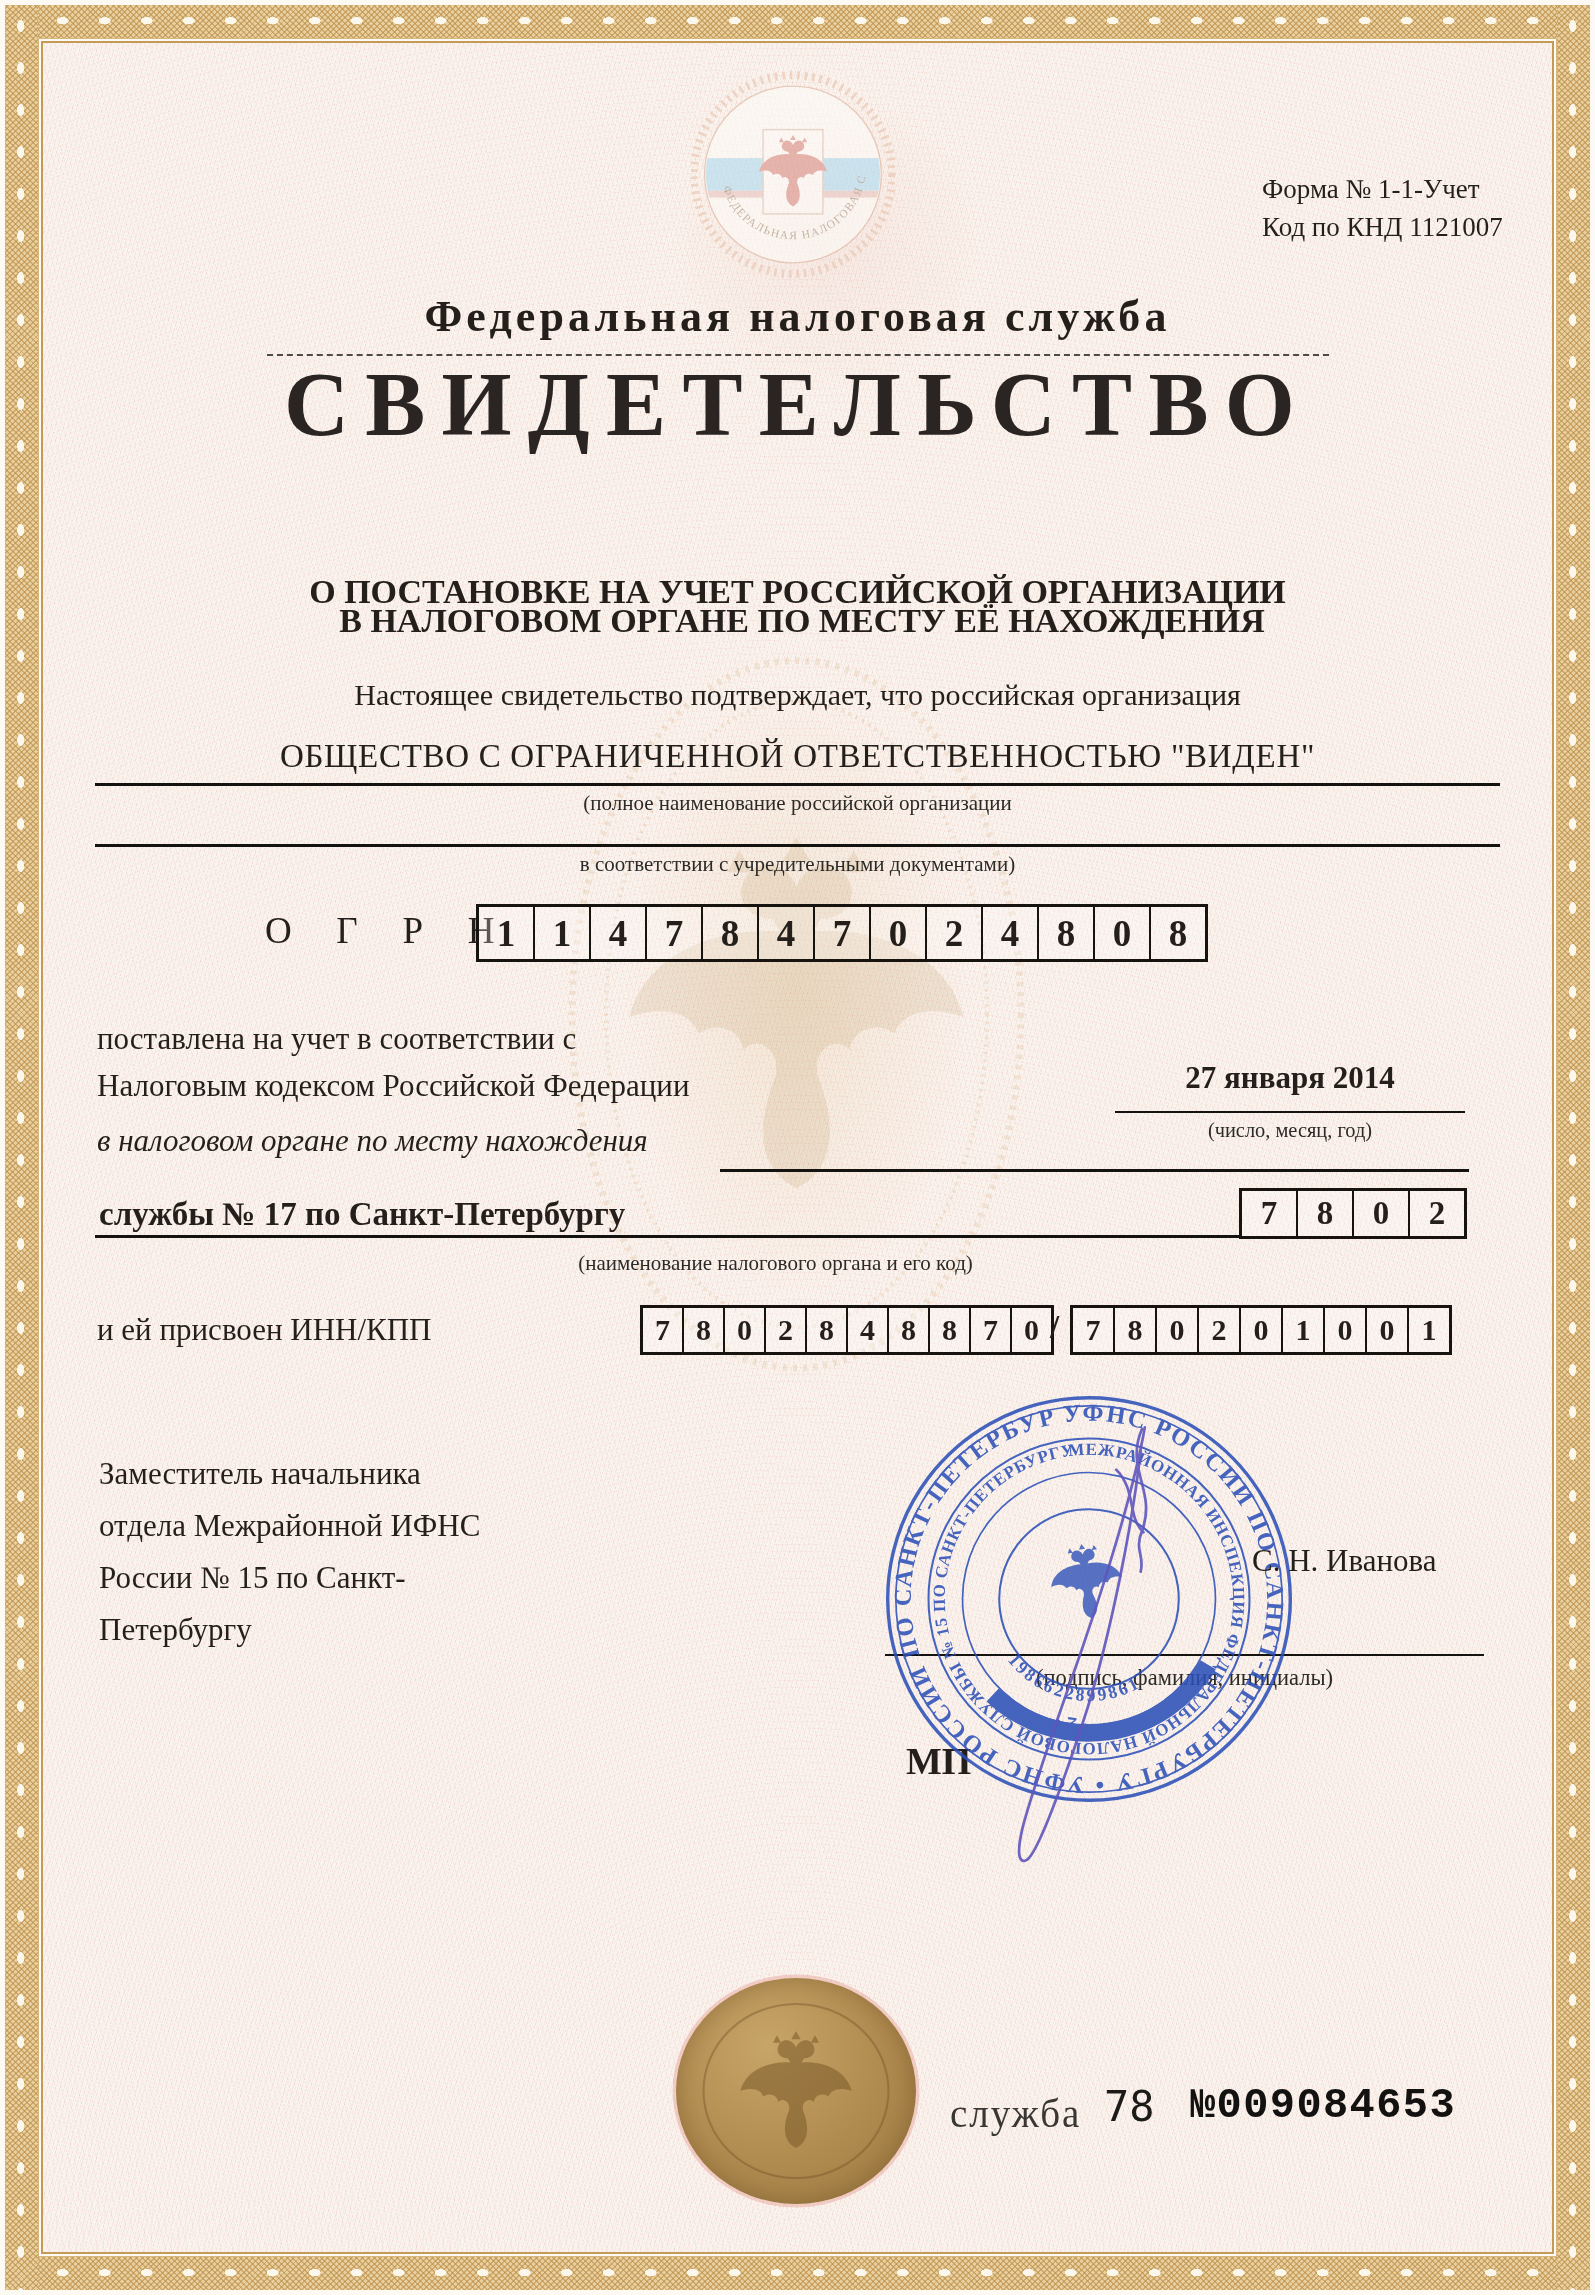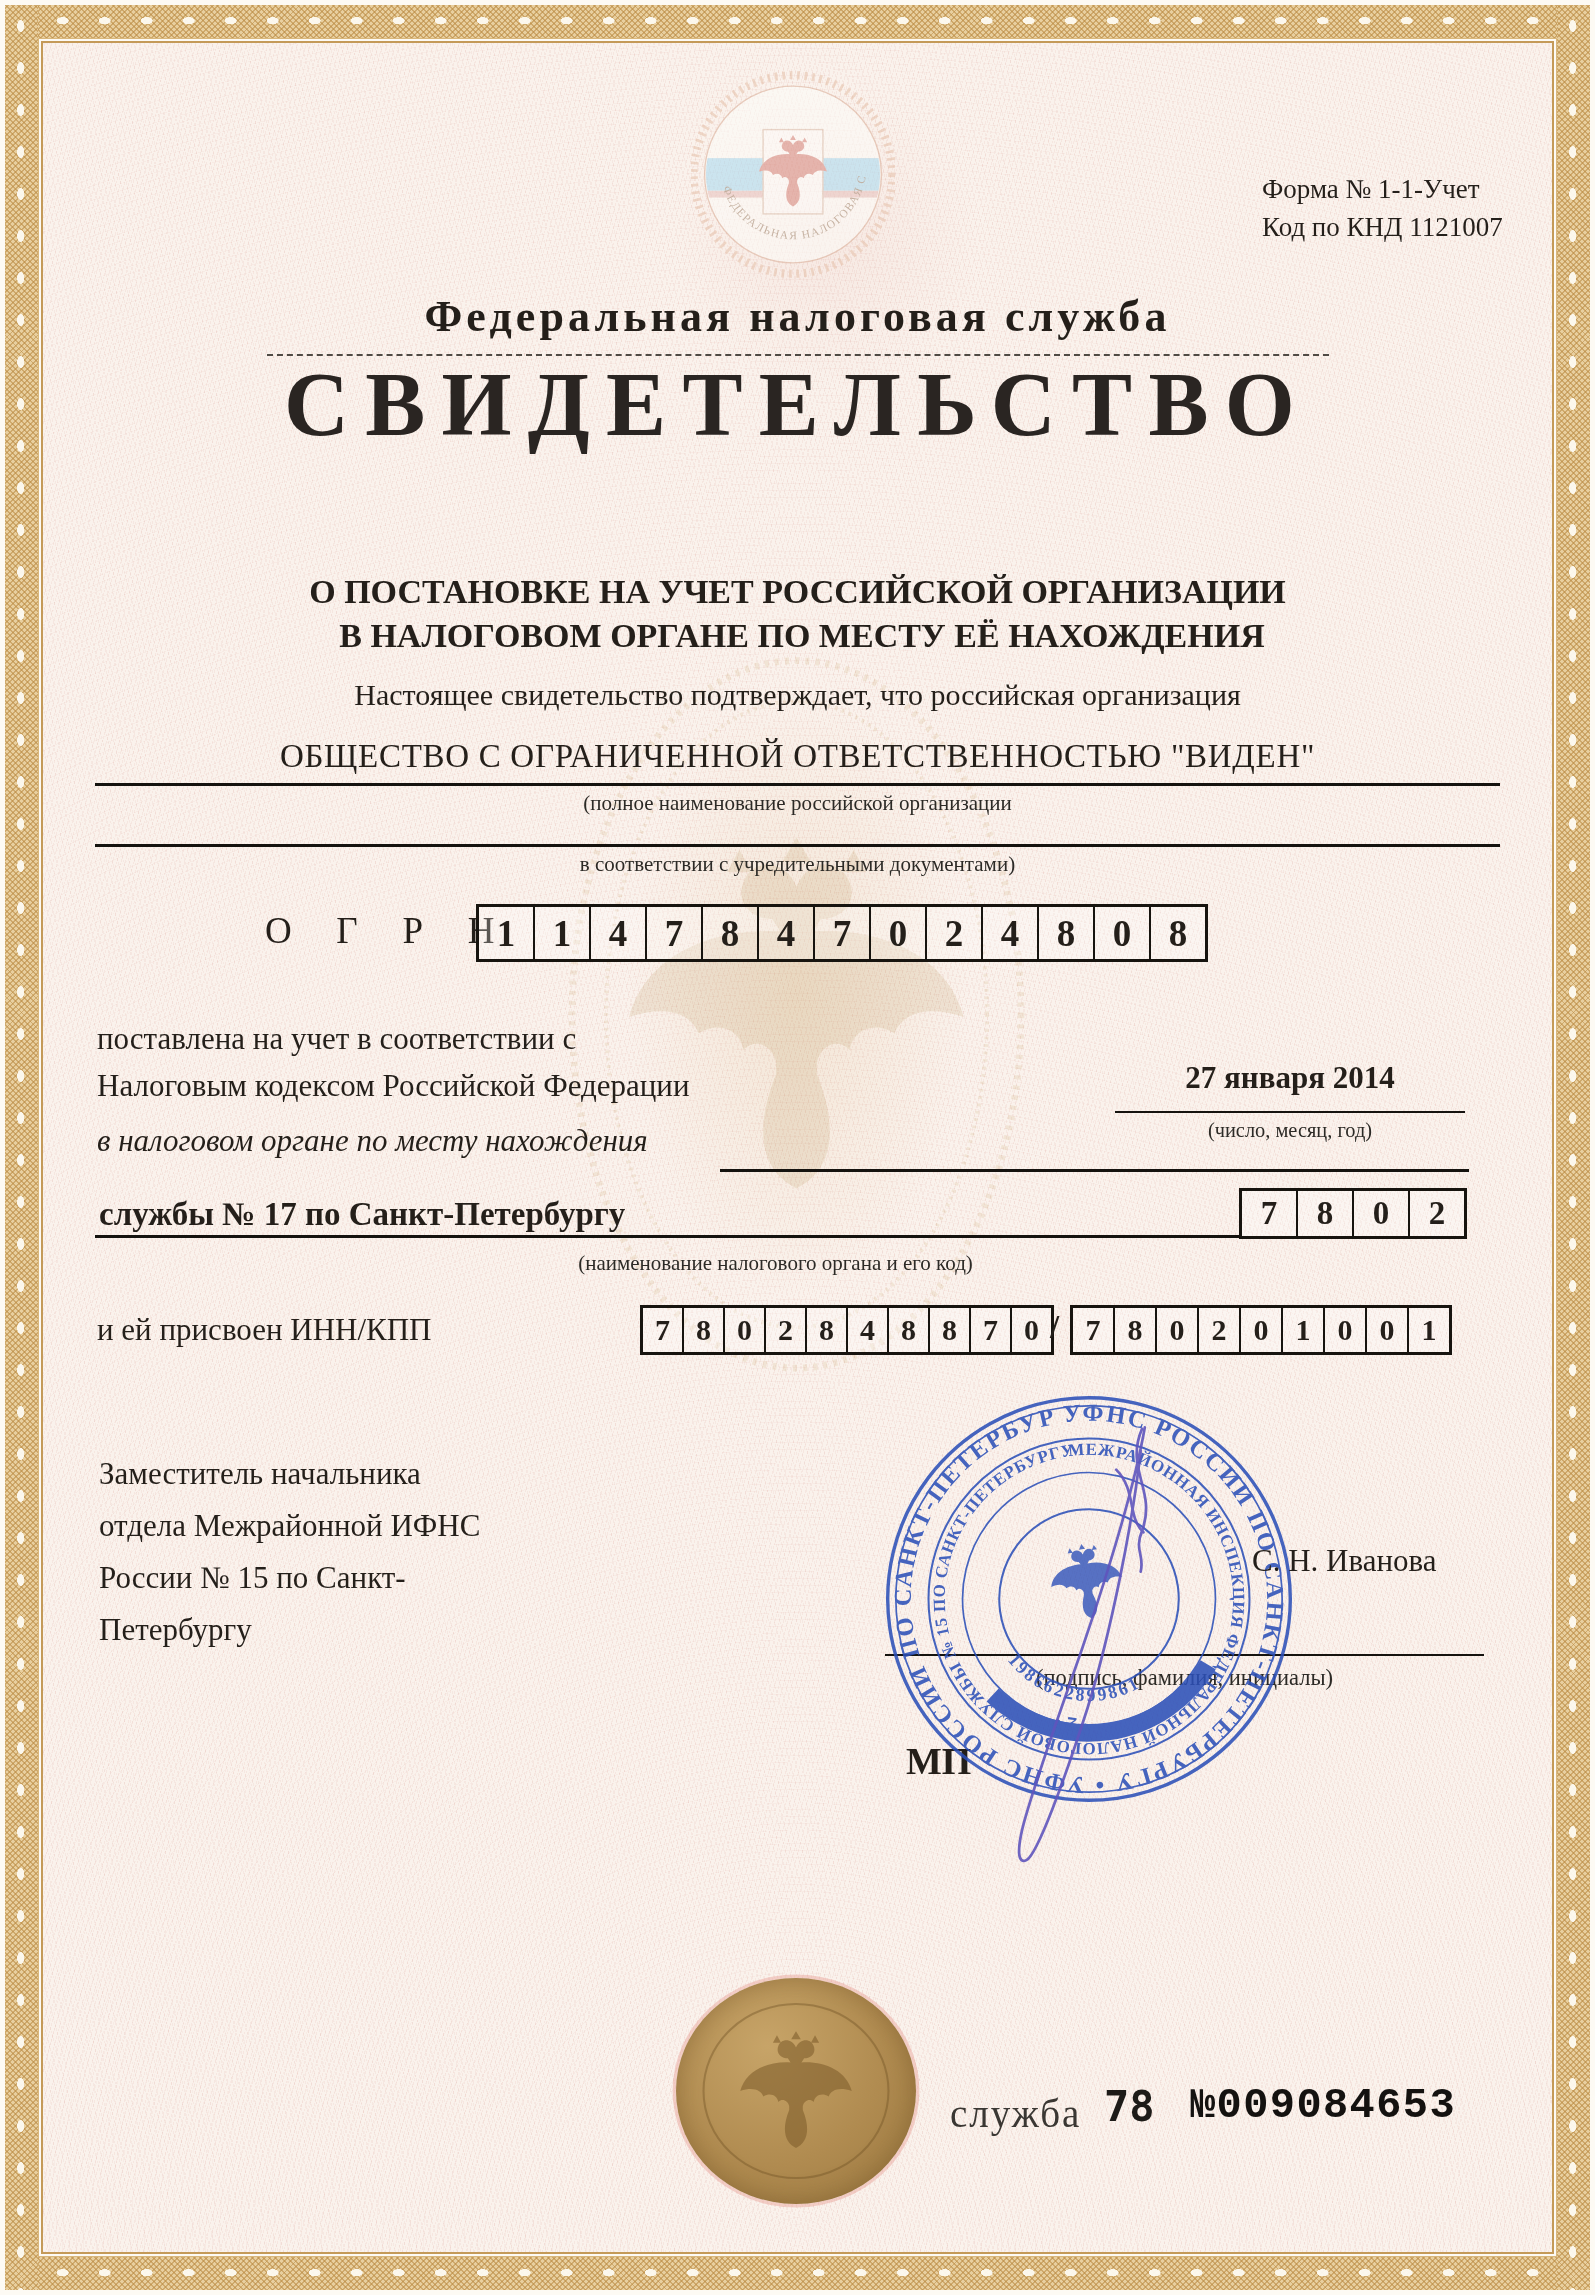--- a/index.html
+++ b/index.html
@@ -44,7 +44,7 @@
   .agency-rule{left:267px;top:354px;width:1062px;border-top:2px dashed #4f4a44;}
   .main-title{top:353px;font-size:90px;font-weight:bold;letter-spacing:16.3px;color:#2a2522;}
   .subtitle1{top:573px;font-size:34px;font-weight:bold;}
-  .subtitle2{top:617px;font-size:34px;font-weight:bold;padding-left:9px;}
+  .subtitle2{top:602px;font-size:34px;font-weight:bold;padding-left:9px;}
   .intro{top:678px;font-size:30px;}
   .org-name{top:738px;font-size:33px;letter-spacing:0.7px;}
   .rule{background:#15130f;height:2.7px;}

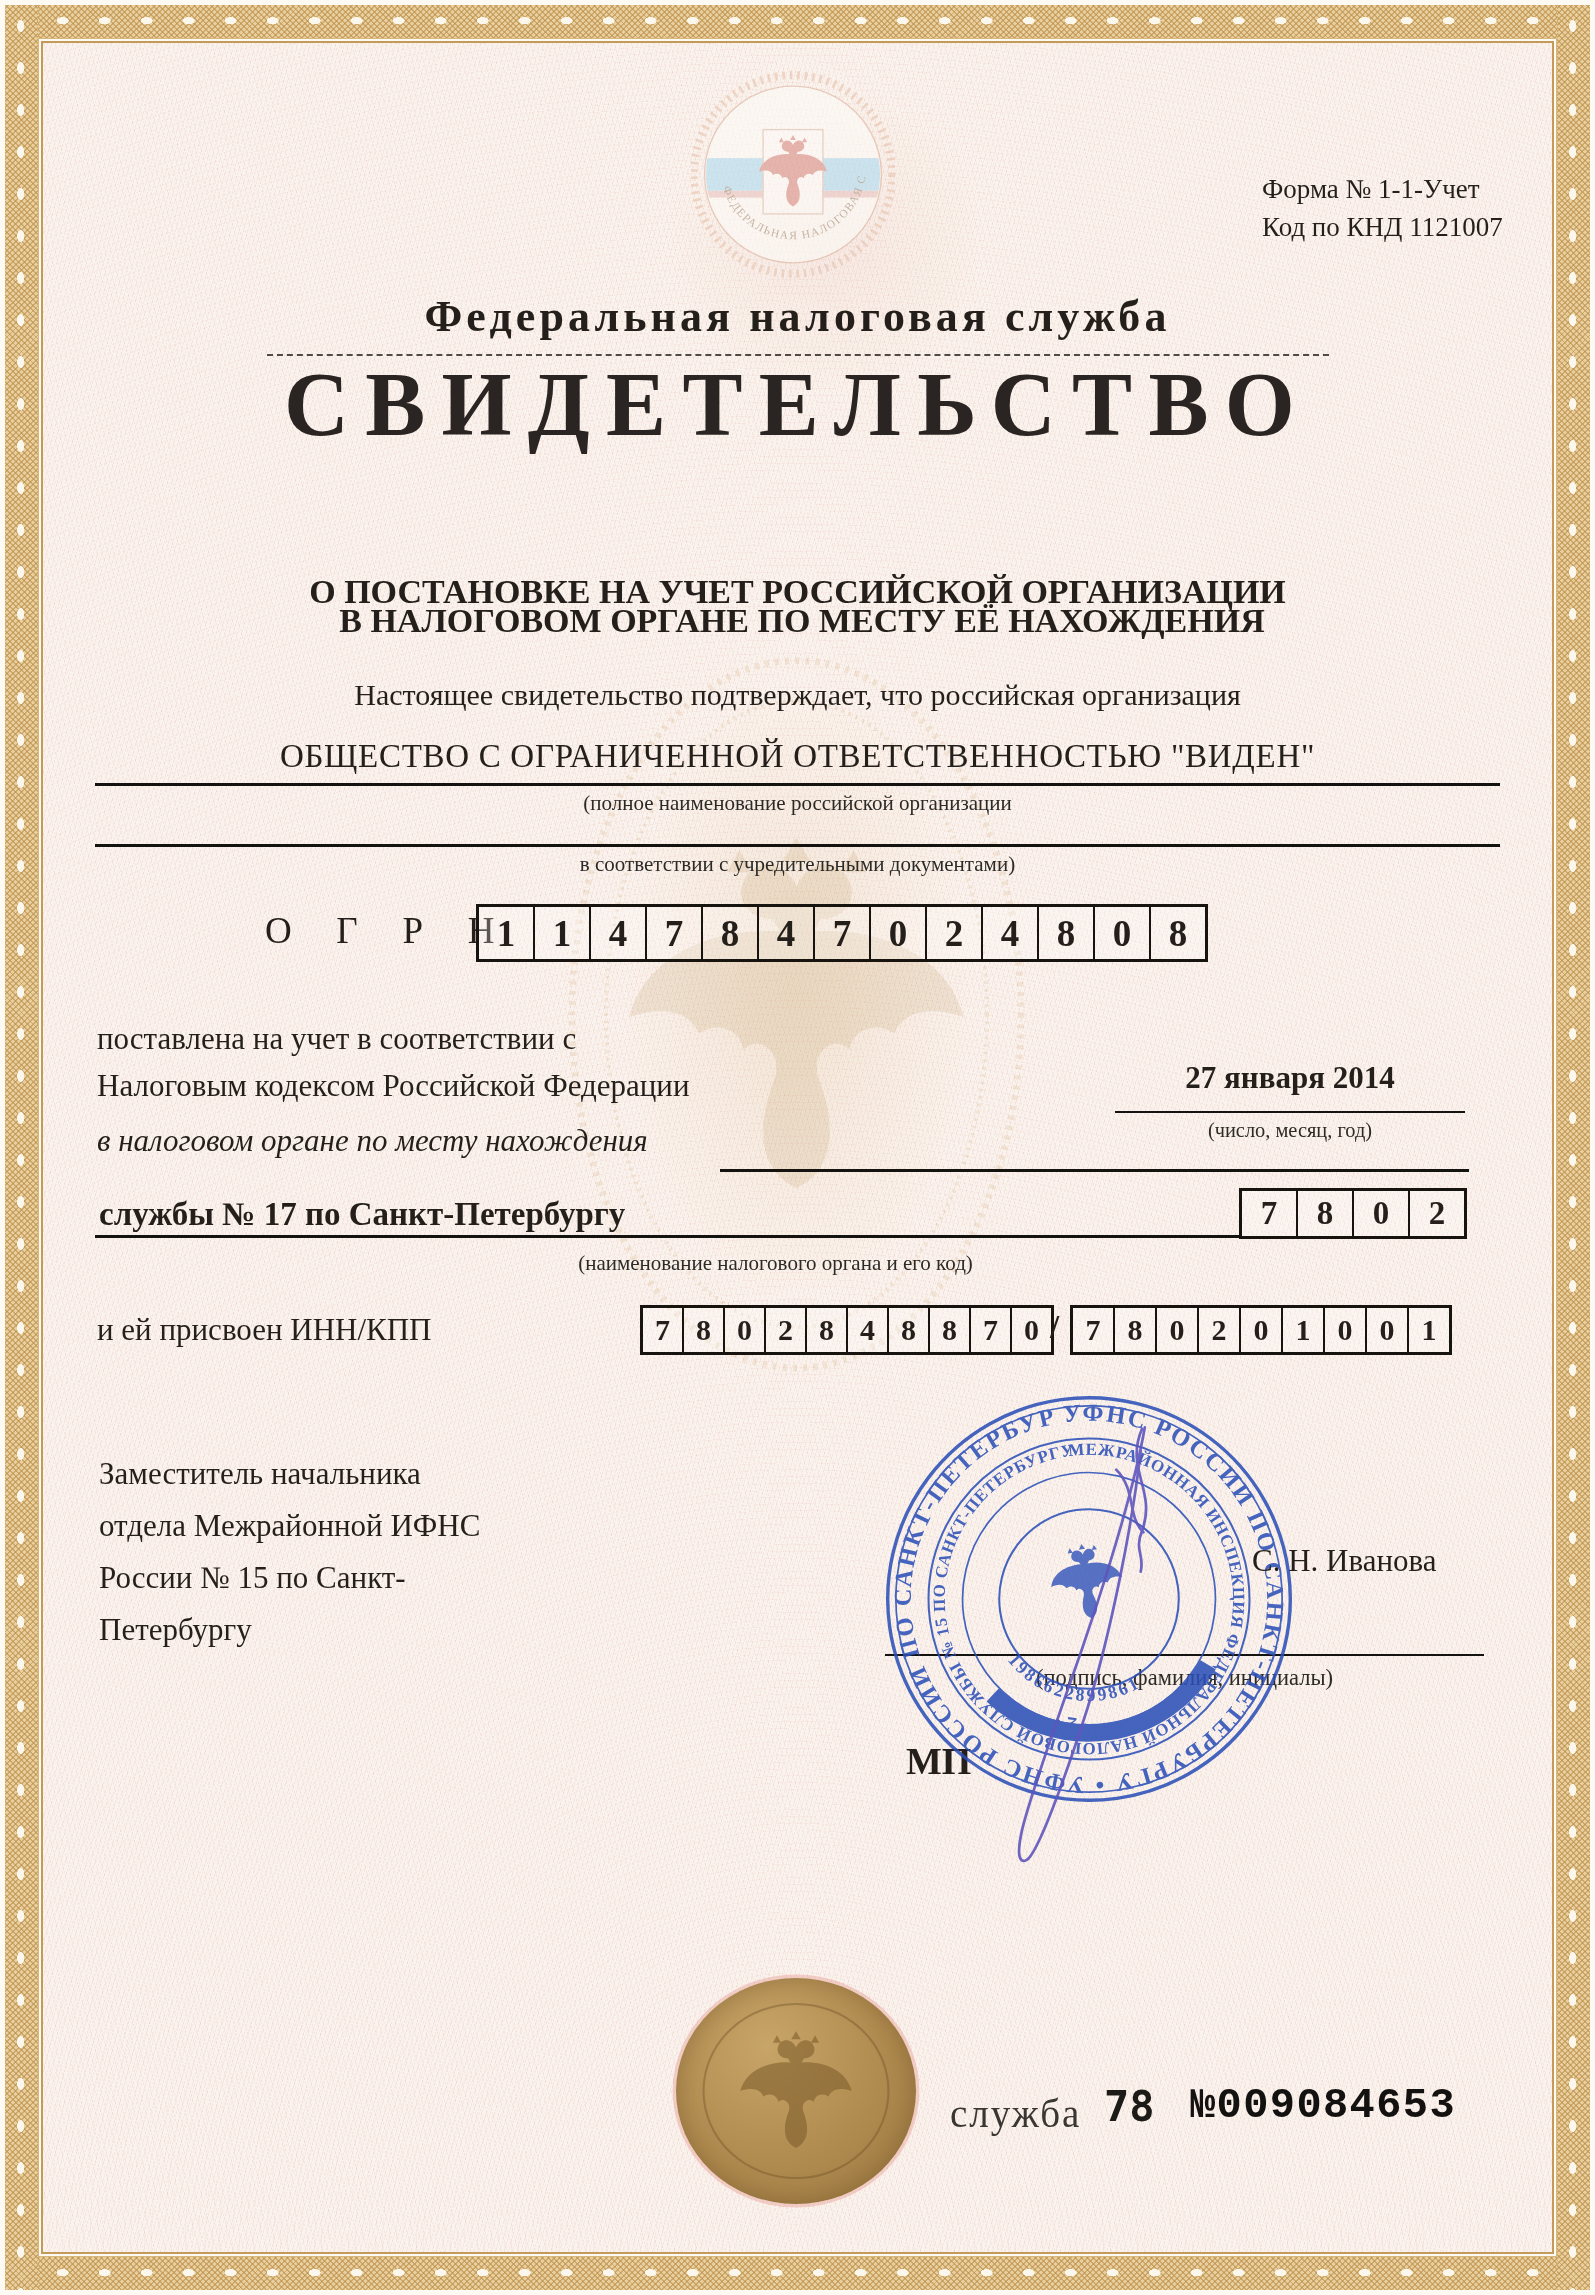--- a/index.html
+++ b/index.html
@@ -99,7 +99,7 @@
     box-shadow:0 0 0 3.4px rgba(232,160,150,.45), inset 0 0 27px rgba(90,60,20,.35);
     display:flex;align-items:center;justify-content:center;}
   .series-label{left:950px;top:2091px;font-size:39px;color:#3a3733;letter-spacing:2px;}
-  .series-region{left:1104px;top:2082px;font-size:42px;font-weight:bold;font-family:"DejaVu Sans Mono",monospace;color:#1d1b18;}
+  .series-region{left:1104px;top:2082px;font-size:42px;font-weight:normal;font-family:"DejaVu Sans Mono",monospace;color:#1d1b18;}
   .series-number{left:1190px;top:2082px;font-size:42px;font-weight:bold;font-family:Liberation Mono, monospace;color:#141210;letter-spacing:1.4px;}
 </style>
 </head>

